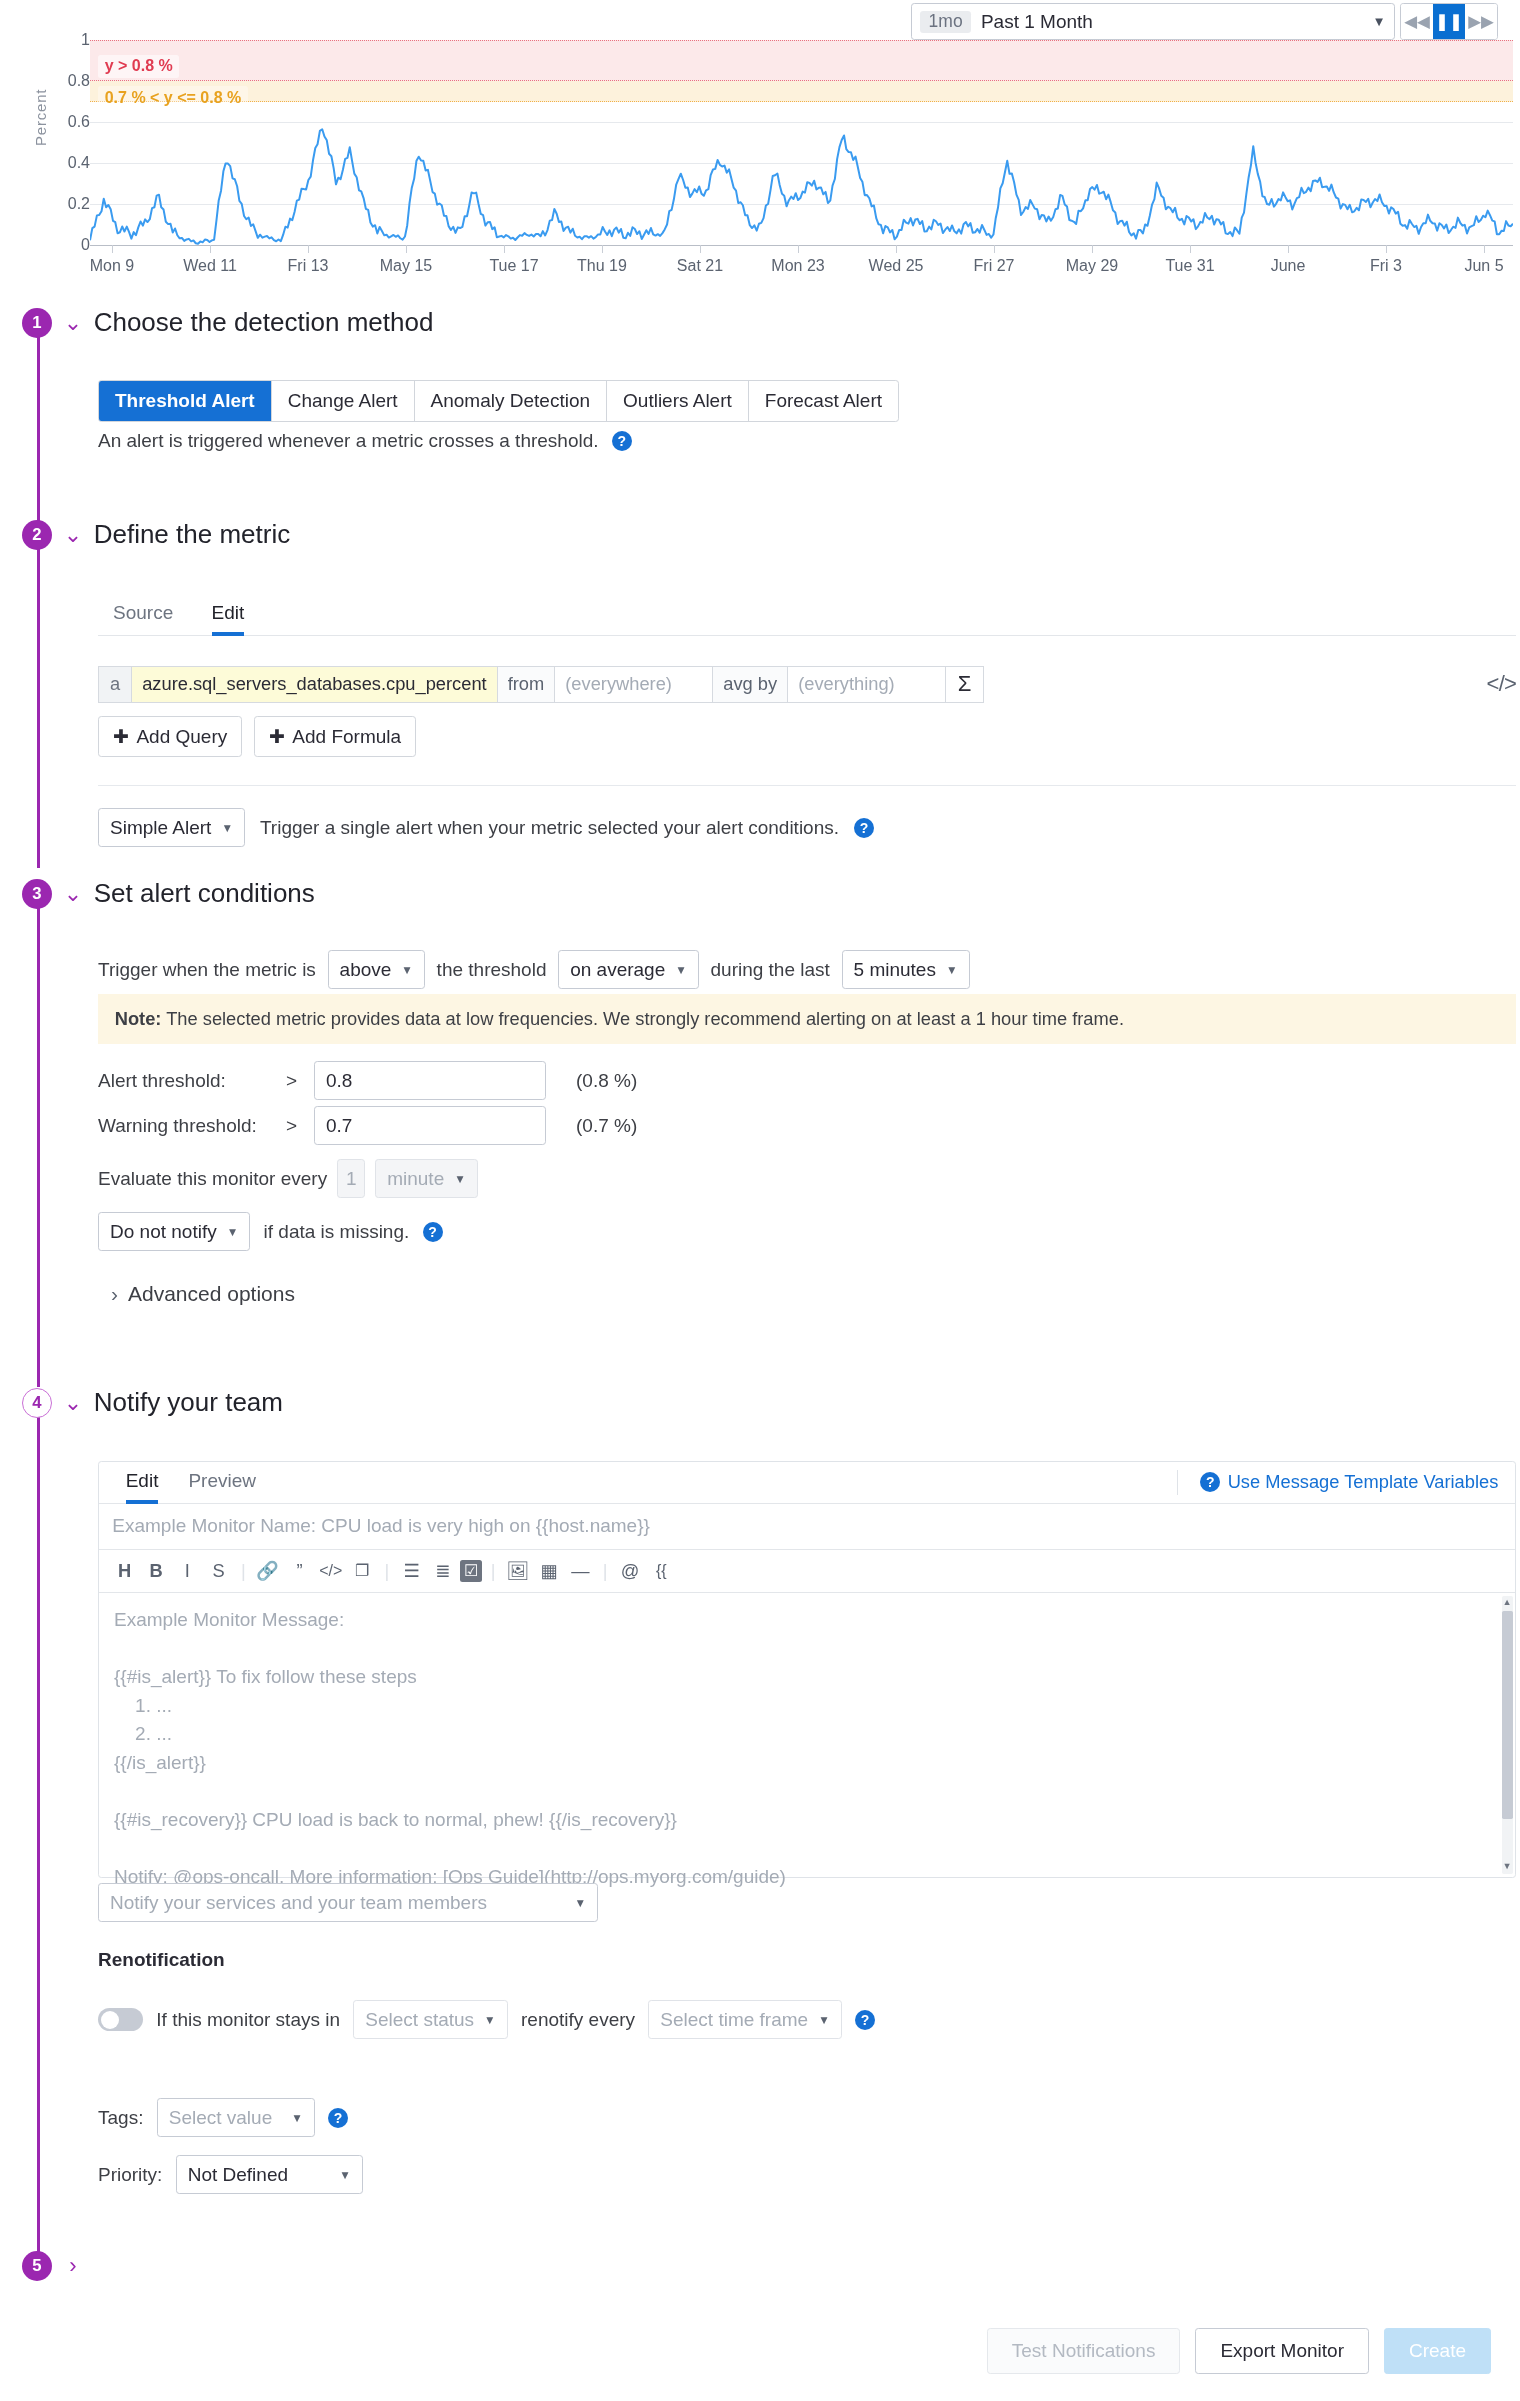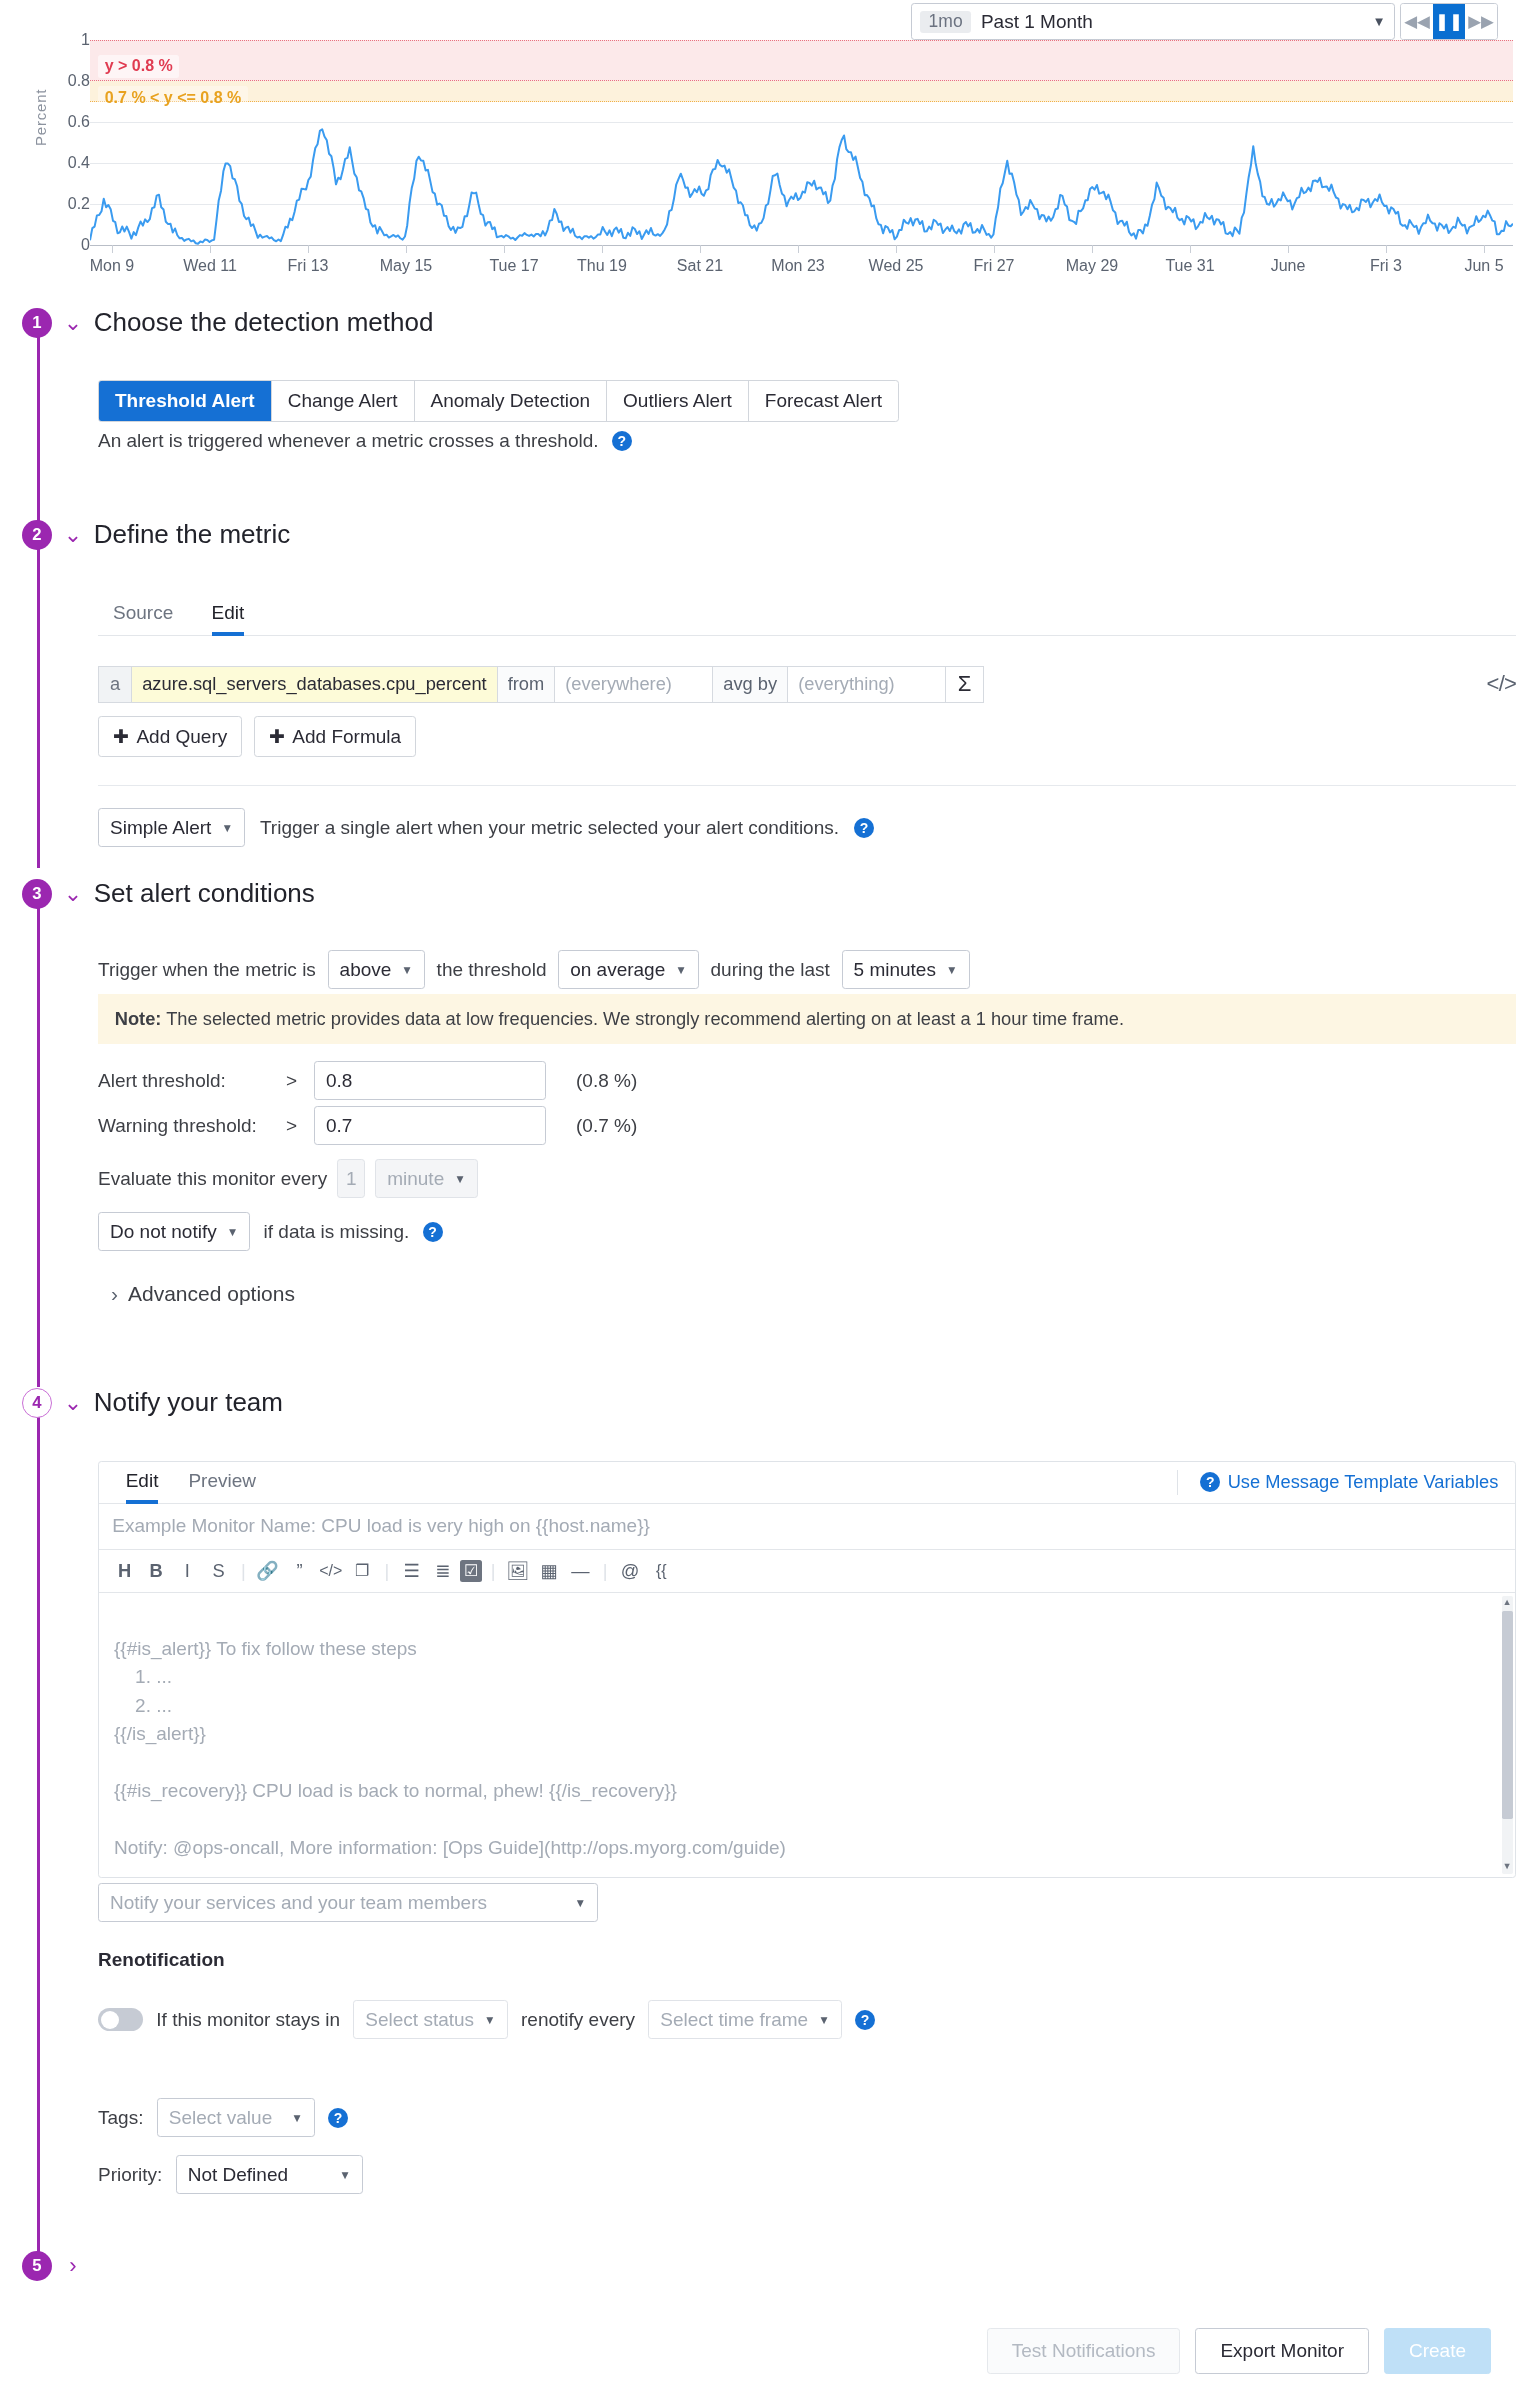--- a/index.html
+++ b/index.html
@@ -396,6 +396,7 @@
 
   <div class="ed-body">
     <div id="msg-lines">
+        <div style="white-space: pre;">Example Monitor Message:</div>
         <div style="white-space: pre;">&nbsp;</div>
         <div style="white-space: pre;">{{#is_alert}} To fix follow these steps</div>
         <div style="white-space: pre;">    1. ...</div>

